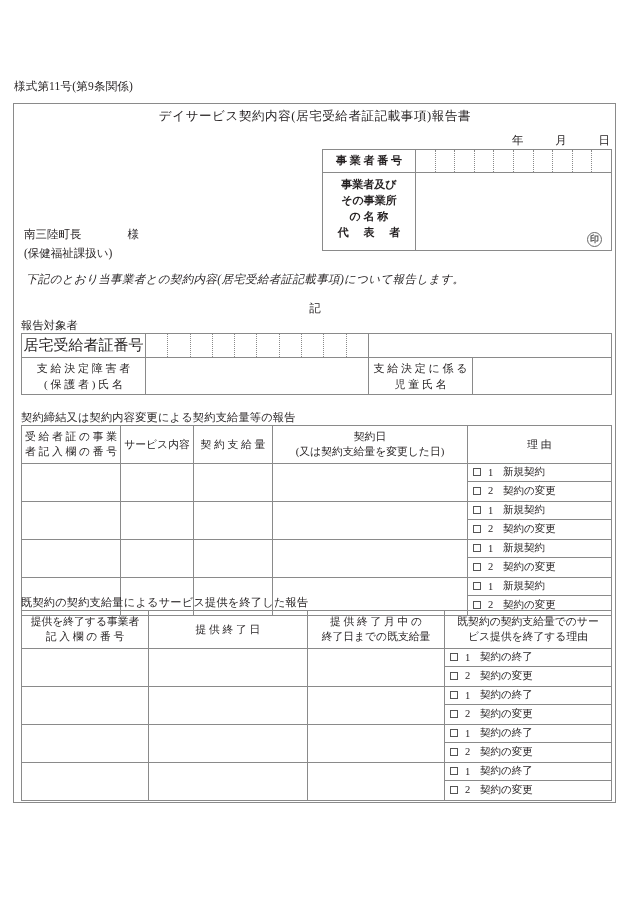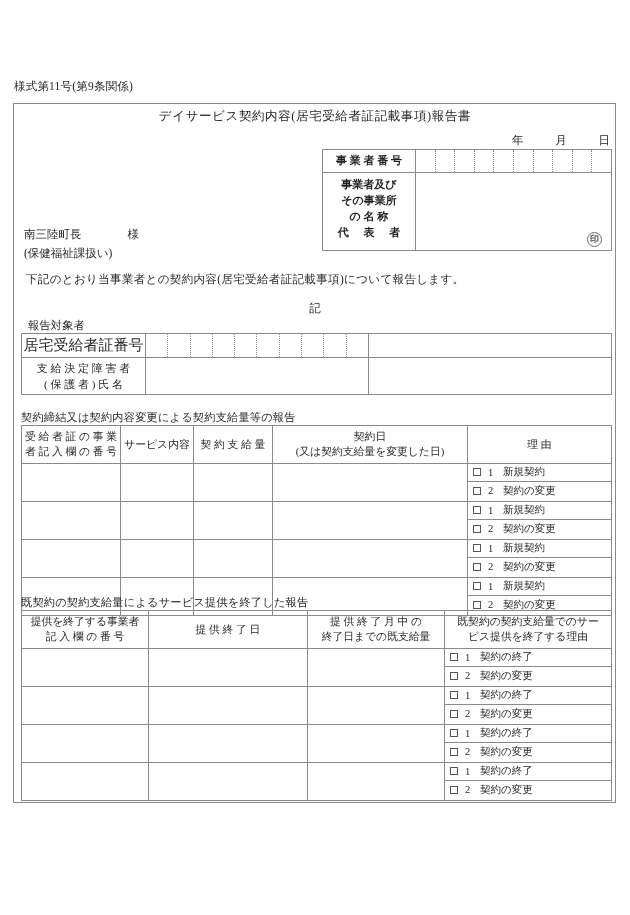--- a/index.html
+++ b/index.html
@@ -155,6 +155,7 @@
     font-size: 11.5px;
     letter-spacing: .35px;
     white-space: nowrap;
+    font-style: italic;
   }
 
   .ki {

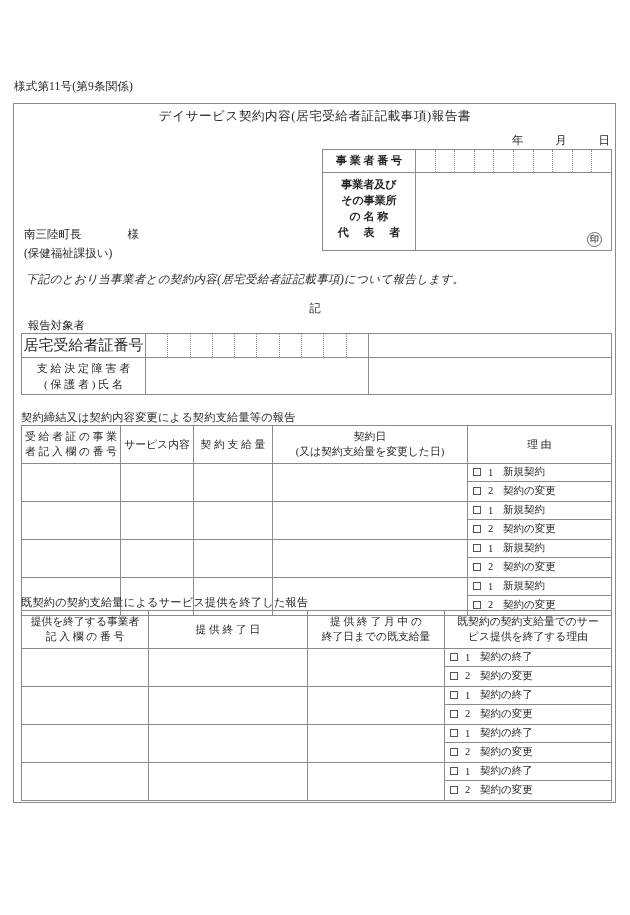--- a/index.html
+++ b/index.html
@@ -333,7 +333,7 @@
 
   <div class="ki">記</div>
 
-  <div class="section-label" style="left:28px; top:318px;">報告対象者</div>
+  <div class="section-label" style="left:21px; top:318px;">報告対象者</div>
 
   <div class="subj-table">
     <div class="subj-row1">

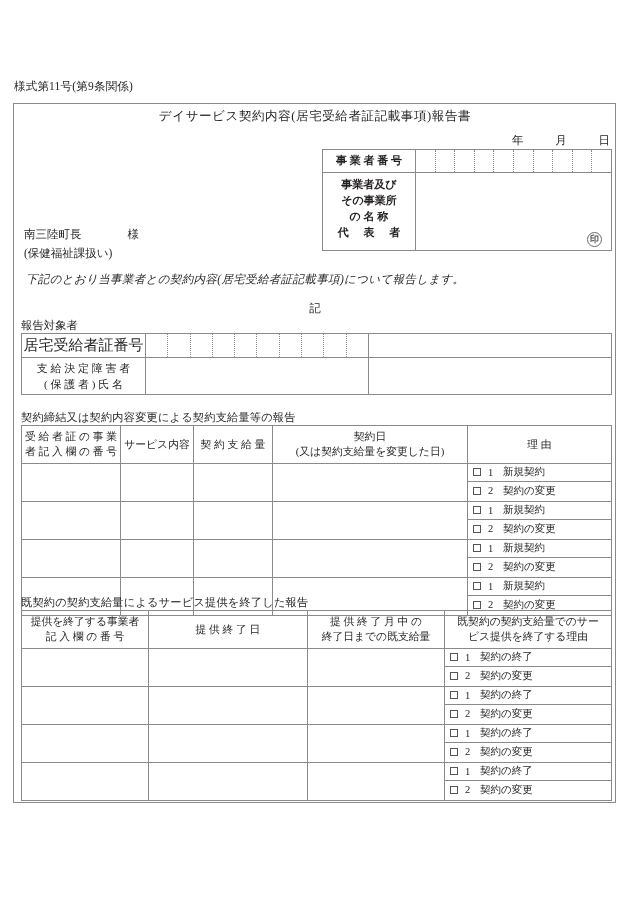--- a/index.html
+++ b/index.html
@@ -360,6 +360,10 @@
         <div>( 保 護 者 ) 氏 名</div>
       </div>
       <div class="subj-val2"></div>
+      <div class="subj-lab3">
+        <div>支 給 決 定 に 係 る</div>
+        <div>児   童   氏   名</div>
+      </div>
       <div class="subj-val3"></div>
     </div>
   </div>

